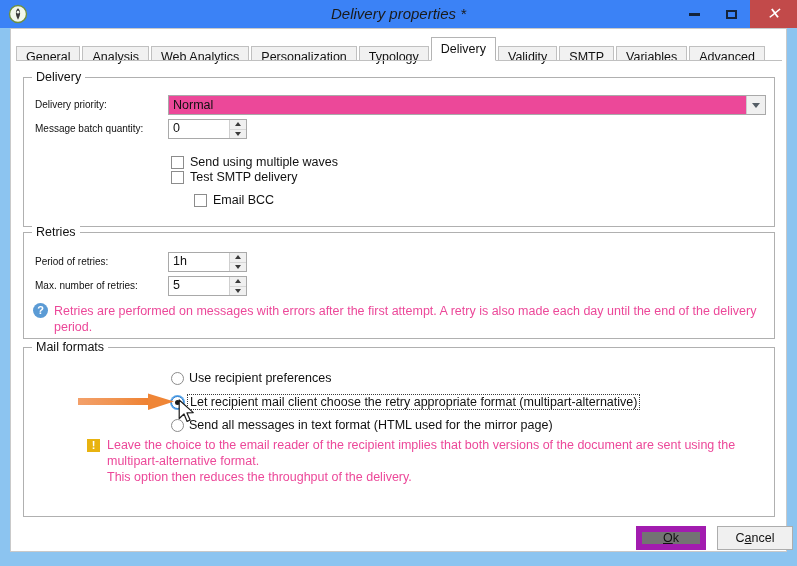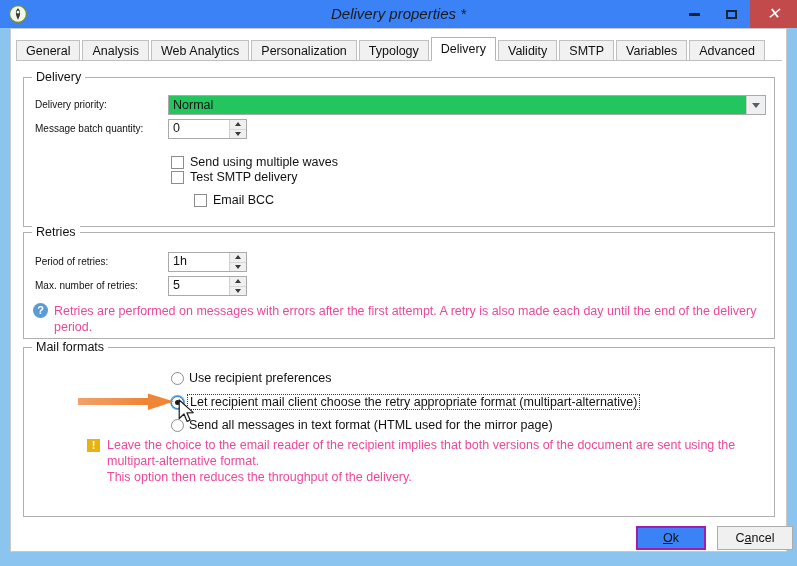--- a/index.html
+++ b/index.html
@@ -109,7 +109,7 @@
     align-items: flex-end;
   }
   .tab {
-    height: 21px;
+    height: 15px;
     line-height: 21px;
     padding: 0 9px;
     margin-right: 2px;

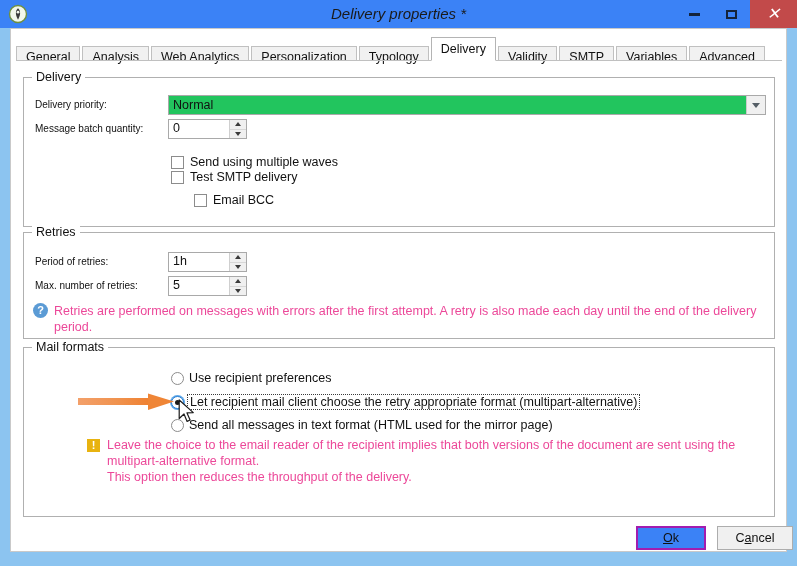--- a/index.html
+++ b/index.html
@@ -167,7 +167,7 @@
   .combo {
     position: absolute;
     border: 1px solid #a9a9a9;
-    background: #22c55e;
+    background: #ec4899;
     box-sizing: border-box;
     display: flex;
     align-items: stretch;

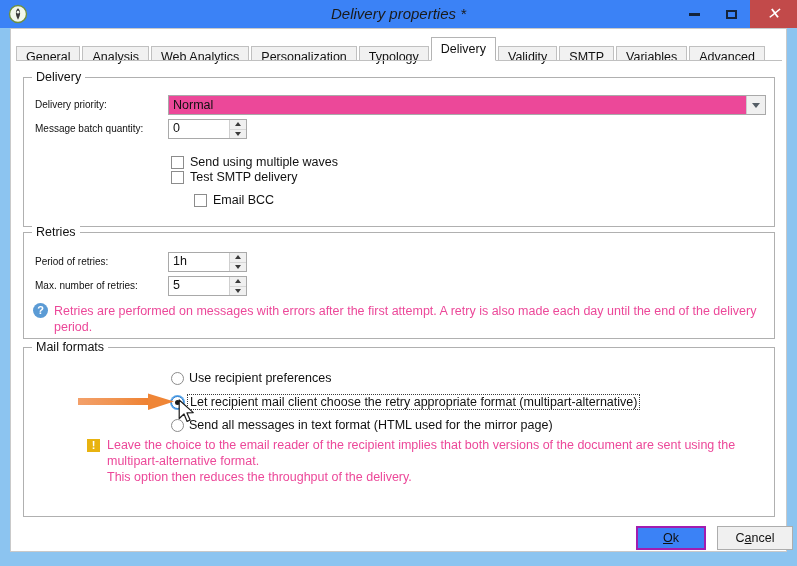--- a/index.html
+++ b/index.html
@@ -349,8 +349,8 @@
     font-family: "Liberation Sans", sans-serif;
   }
   .btn.primary {
-    border: 2px solid #a21caf;
-    background: #3b82f6;
+    border: 6px solid #a21caf;
+    background: #737373;
     align-items: center;
   }
   .btn u { text-decoration: underline; }

